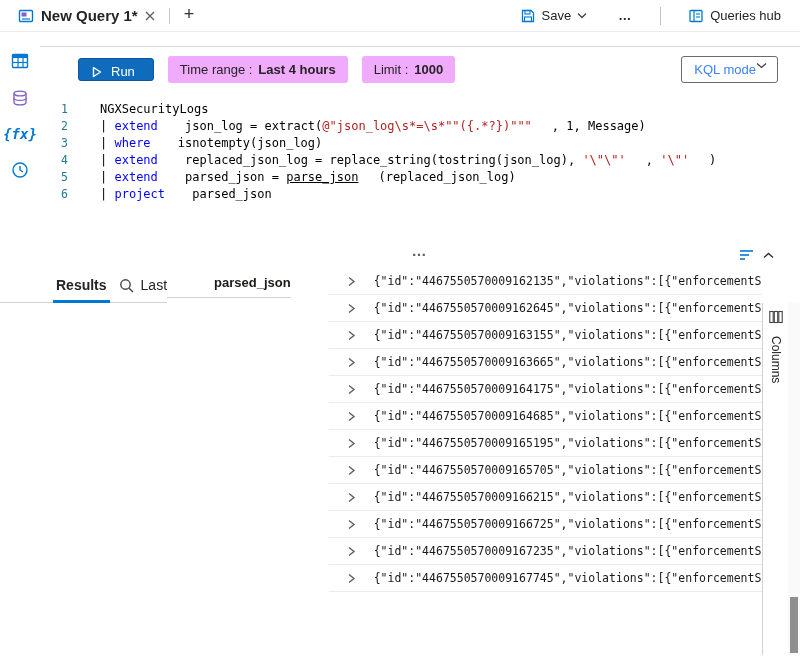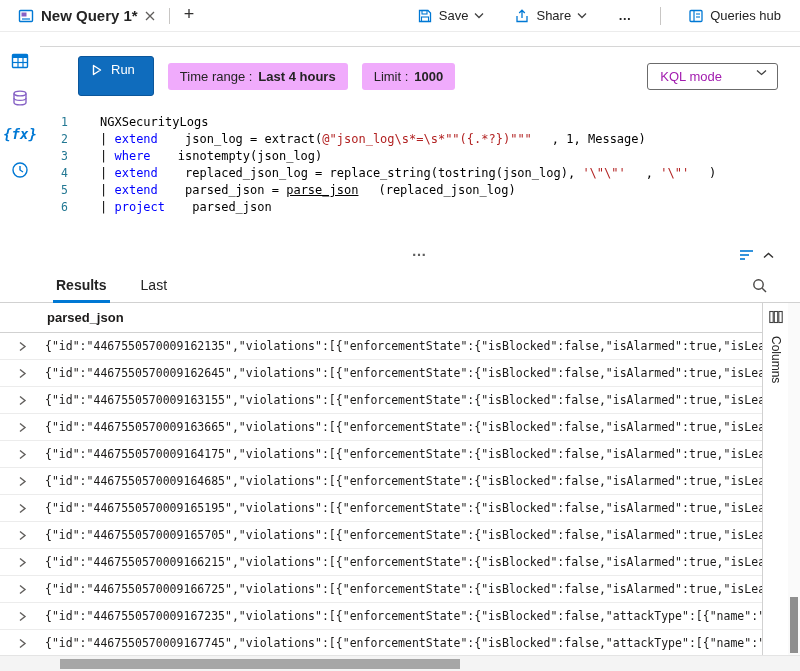--- a/index.html
+++ b/index.html
@@ -102,20 +102,6 @@
           </svg>
       </span>
       <span>Save</span>
-      <span style="display:flex">
-        <svg width="10" height="7" viewBox="0 0 10 7">
-            <path d="M1 1.5 L5 5.5 L9 1.5" fill="none" stroke="#424242" stroke-width="1.3"></path>
-          </svg>
-      </span>
-    </button>
-    <button class="action">
-      <span style="display:flex">
-        <svg width="16" height="16" viewBox="0 0 16 16">
-            <path d="M3 8 V13.5 H13 V8" fill="none" stroke="#0078d4" stroke-width="1.3"></path>
-            <path d="M8 10 V2.5 M5.2 5 L8 2.2 L10.8 5" fill="none" stroke="#0078d4" stroke-width="1.3"></path>
-          </svg>
-      </span>
-      <span>Share</span>
       <span style="display:flex">
         <svg width="10" height="7" viewBox="0 0 10 7">
             <path d="M1 1.5 L5 5.5 L9 1.5" fill="none" stroke="#424242" stroke-width="1.3"></path>

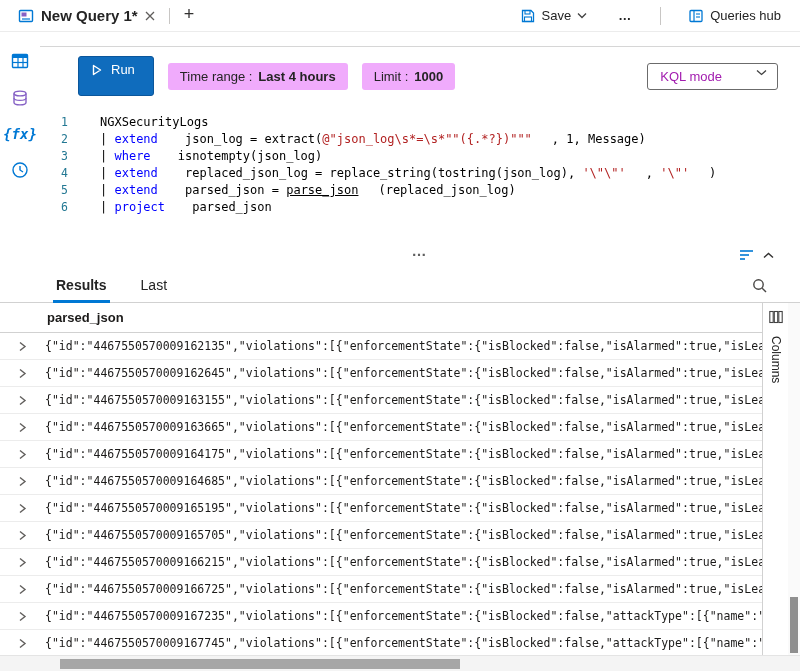--- a/index.html
+++ b/index.html
@@ -30,7 +30,7 @@
   .content { flex:1; min-width:0; display:flex; flex-direction:column; padding-top:14px; position:relative; }
 
   .toolbar { border-top:1px solid #d6d6d6; display:flex; align-items:center; gap:14px; padding:9px 14px 9px 38px; }
-  .run-btn { display:flex; align-items:center; gap:9px; background:#0f6cbd; border:1px solid #0b569b; color:#fff; border-radius:3px; padding:5px 18px 18px 13px; font-size:13px; }
+  .run-btn { display:flex; align-items:center; gap:9px; background:#0f6cbd; border:1px solid #0b569b; color:#fff; border-radius:3px; padding:5px 18px 1px 13px; font-size:13px; }
   .chip { background:#f0abfc; border-radius:3px; padding:6px 12px; display:flex; gap:6px; align-items:center; color:#242424; white-space:nowrap; }
   .chip b { font-weight:700; }
   .mode-select { margin-left:auto; margin-right:8px; border:1px solid #6b6b6b; border-radius:3px; background:#fff; padding:5px 10px 5px 12px; display:flex; gap:34px; color:#a21caf; }

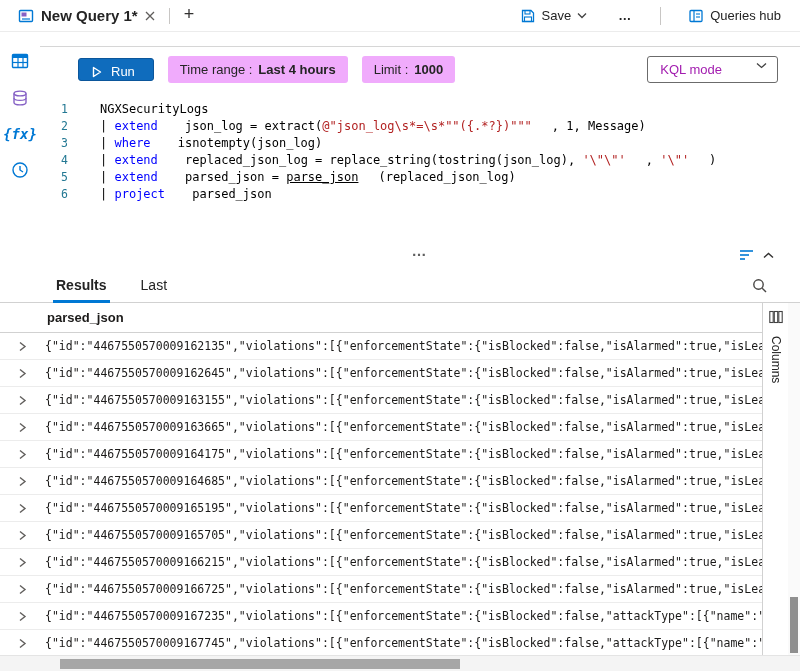--- a/index.html
+++ b/index.html
@@ -33,7 +33,7 @@
   .run-btn { display:flex; align-items:center; gap:9px; background:#0f6cbd; border:1px solid #0b569b; color:#fff; border-radius:3px; padding:5px 18px 1px 13px; font-size:13px; }
   .chip { background:#f0abfc; border-radius:3px; padding:6px 12px; display:flex; gap:6px; align-items:center; color:#242424; white-space:nowrap; }
   .chip b { font-weight:700; }
-  .mode-select { margin-left:auto; margin-right:8px; border:1px solid #6b6b6b; border-radius:3px; background:#fff; padding:5px 10px 5px 12px; display:flex; gap:34px; color:#a21caf; }
+  .mode-select { margin-left:auto; margin-right:8px; border:1px solid #6b6b6b; border-radius:3px; background:#fff; padding:5px 10px 5px 12px; display:flex; color:#3b82f6; }
 
   .editor { margin-top:9px; font-family:"DejaVu Sans Mono",monospace; font-size:12px; line-height:17px; }
   .ed-line { display:flex; }

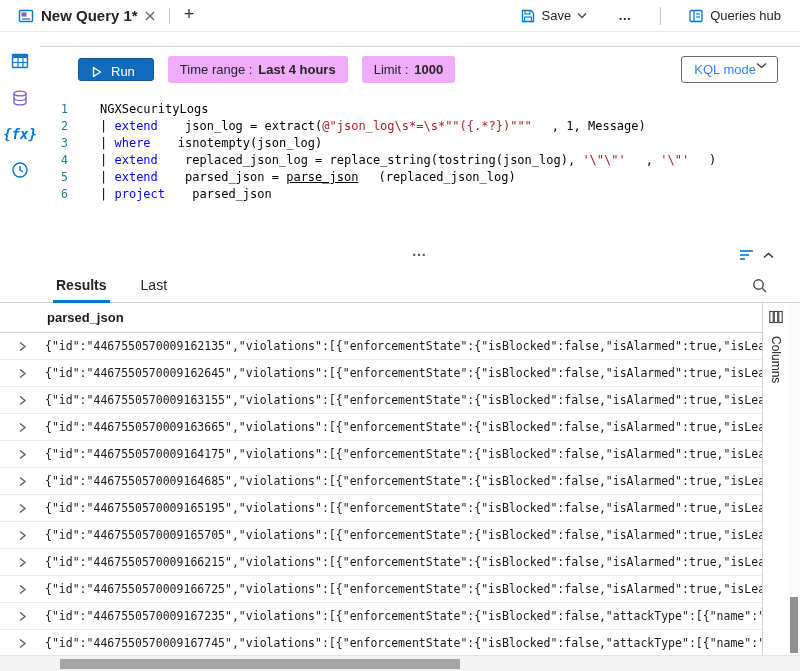--- a/index.html
+++ b/index.html
@@ -50,7 +50,7 @@
   .collapse-controls span { display:flex; }
 
   
-  .results { height:403px; position:relative; display:flex; flex-direction:column; }
+  .results { height:403px; position:relative; display:flex; flex-direction:row; }
   .results-tabs { height:35px; flex:none; display:flex; align-items:flex-end; gap:34px; padding-left:56px; border-bottom:1px solid #d1d1d1; position:relative; }
   .rtab { padding-bottom:9px; font-size:14px; color:#242424; position:relative; }
   .rtab.active { font-weight:700; }

